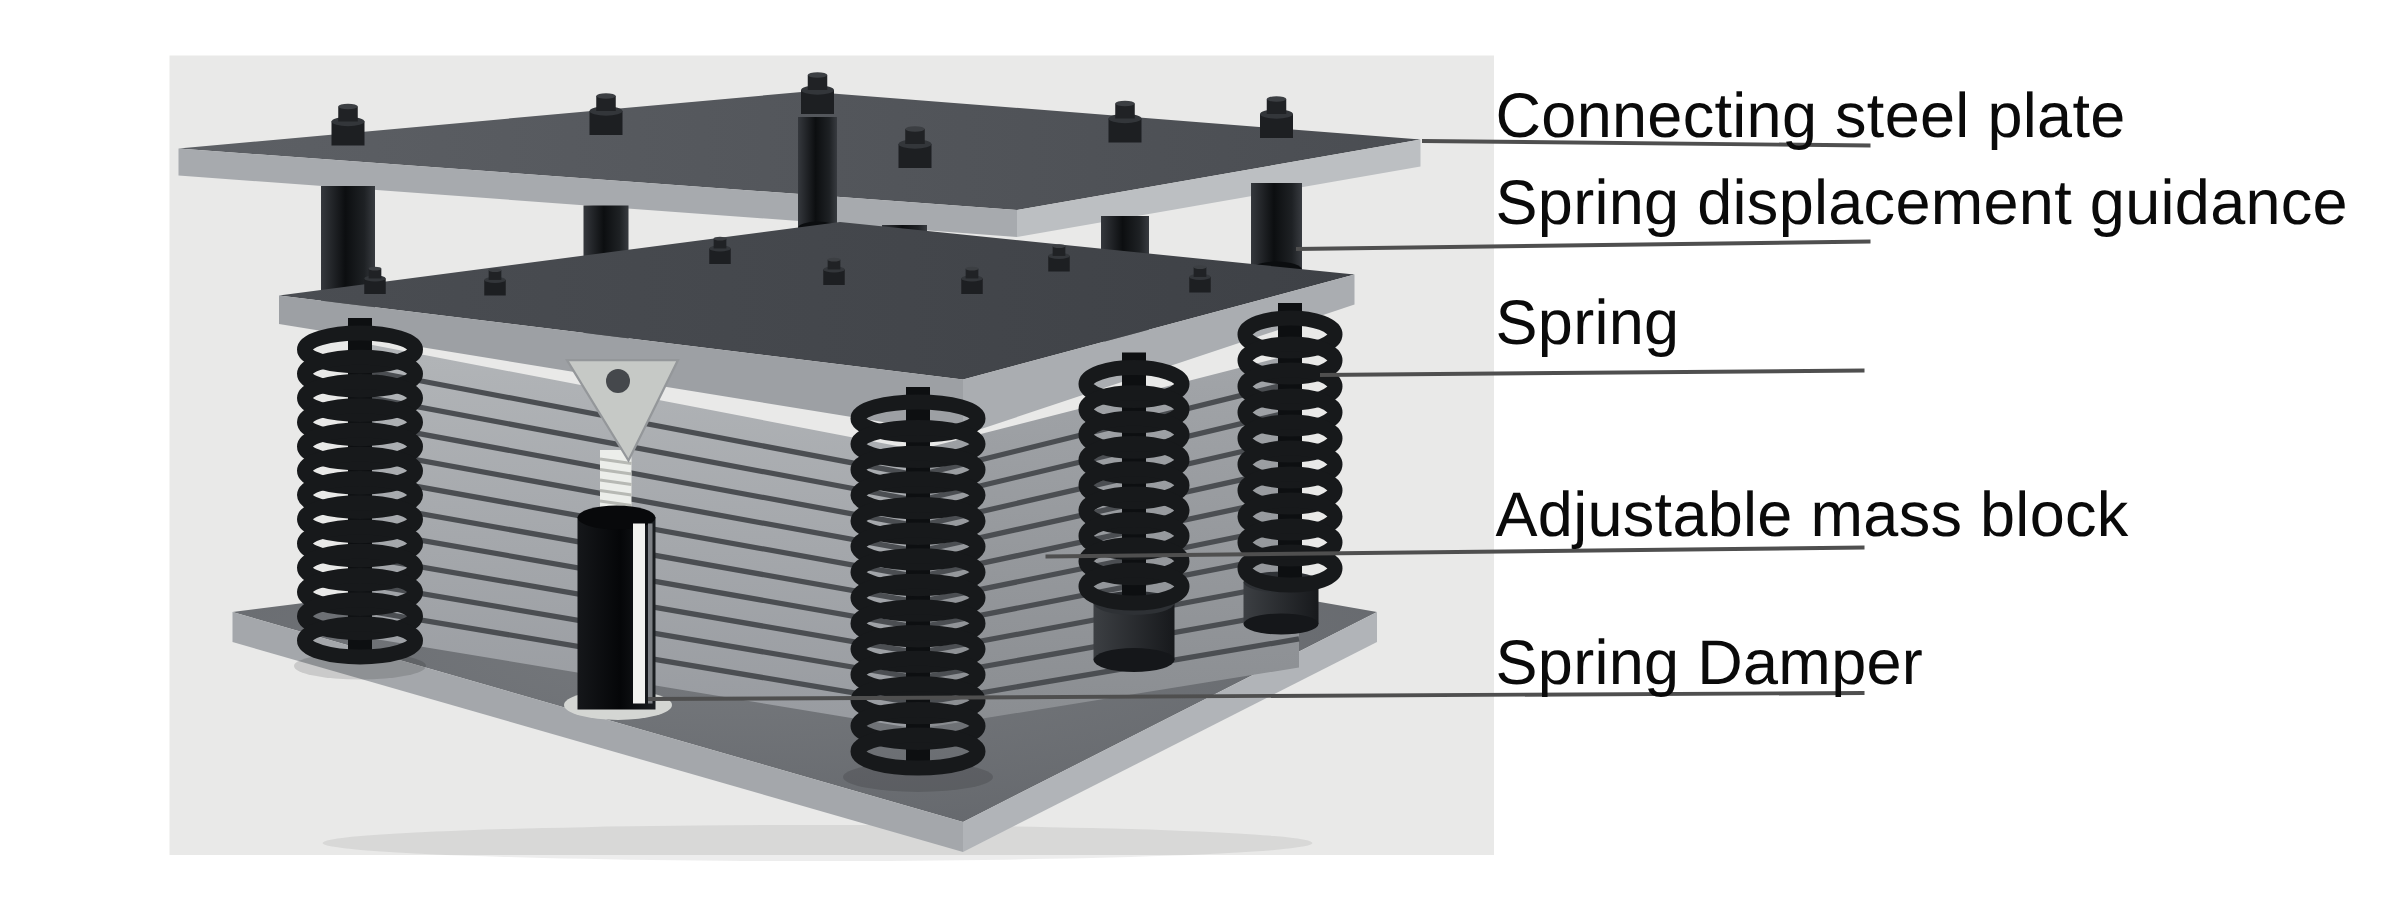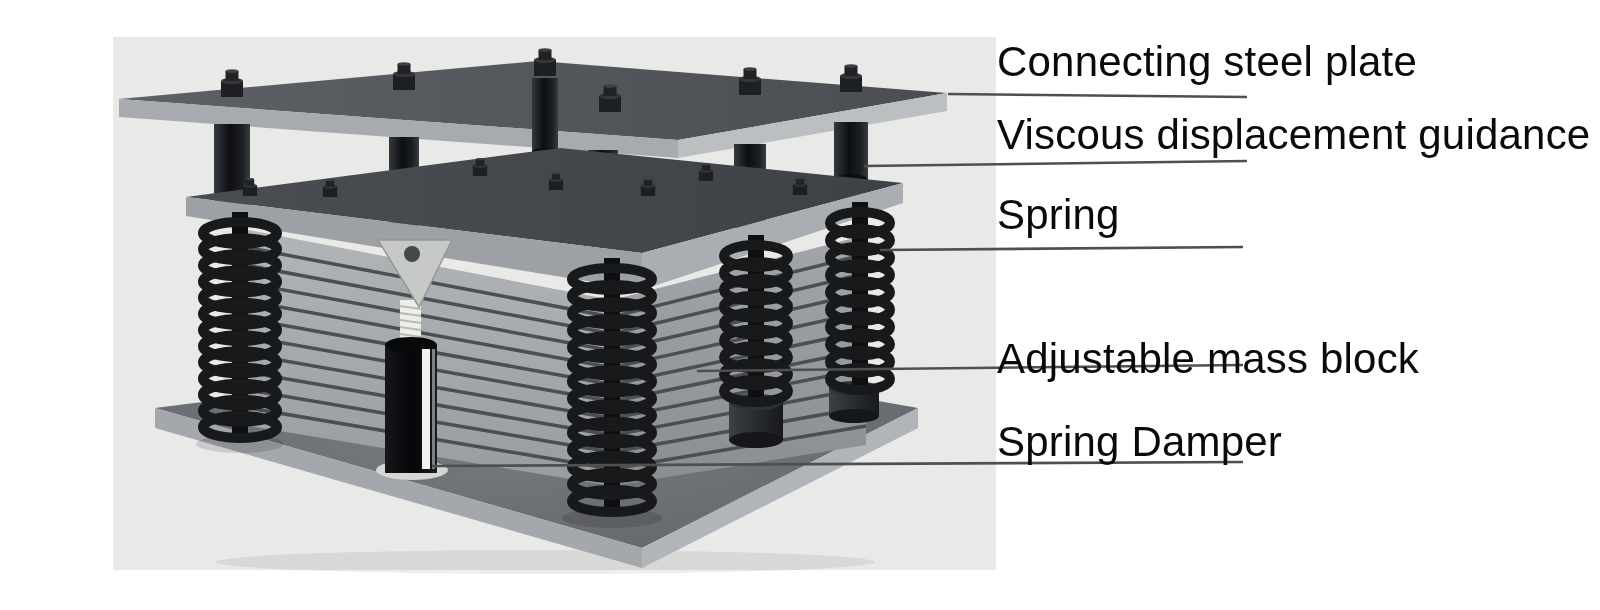--- a/index.html
+++ b/index.html
@@ -287,7 +287,7 @@
   </svg>
 
   <div>
-    <div class="fig-label" style="top:40px">Connecting steel plate</div>
+    <div class="fig-label" style="top:55px">Connecting steel plate</div>
     <div class="fig-label" style="top:113px">Viscous displacement guidance</div>
     <div class="fig-label" style="top:193px">Spring</div>
     <div class="fig-label" style="top:337px">Adjustable mass block</div>

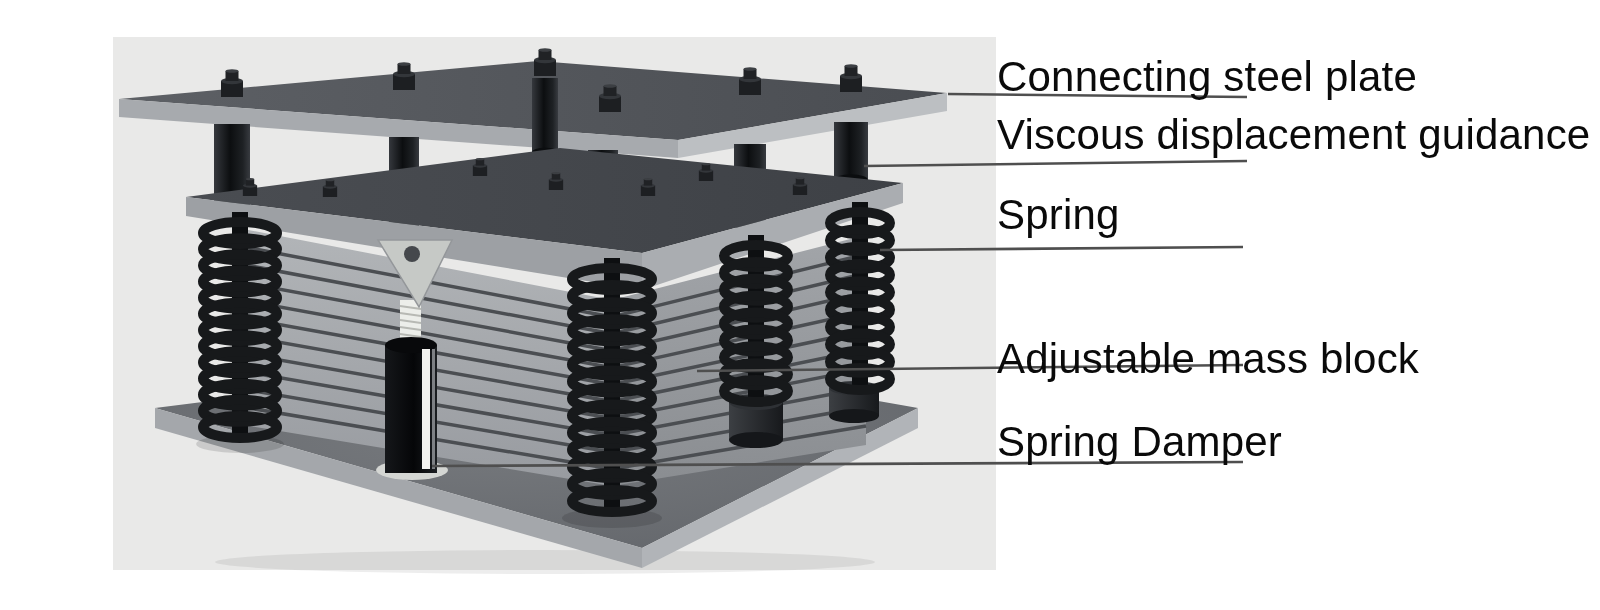--- a/index.html
+++ b/index.html
@@ -288,7 +288,7 @@
 
   <div>
     <div class="fig-label" style="top:55px">Connecting steel plate</div>
-    <div class="fig-label" style="top:113px">Viscous displacement guidance</div>
+    <div class="fig-label" style="top:113px">Spring displacement guidance</div>
     <div class="fig-label" style="top:193px">Spring</div>
     <div class="fig-label" style="top:337px">Adjustable mass block</div>
     <div class="fig-label" style="top:420px">Spring Damper</div>

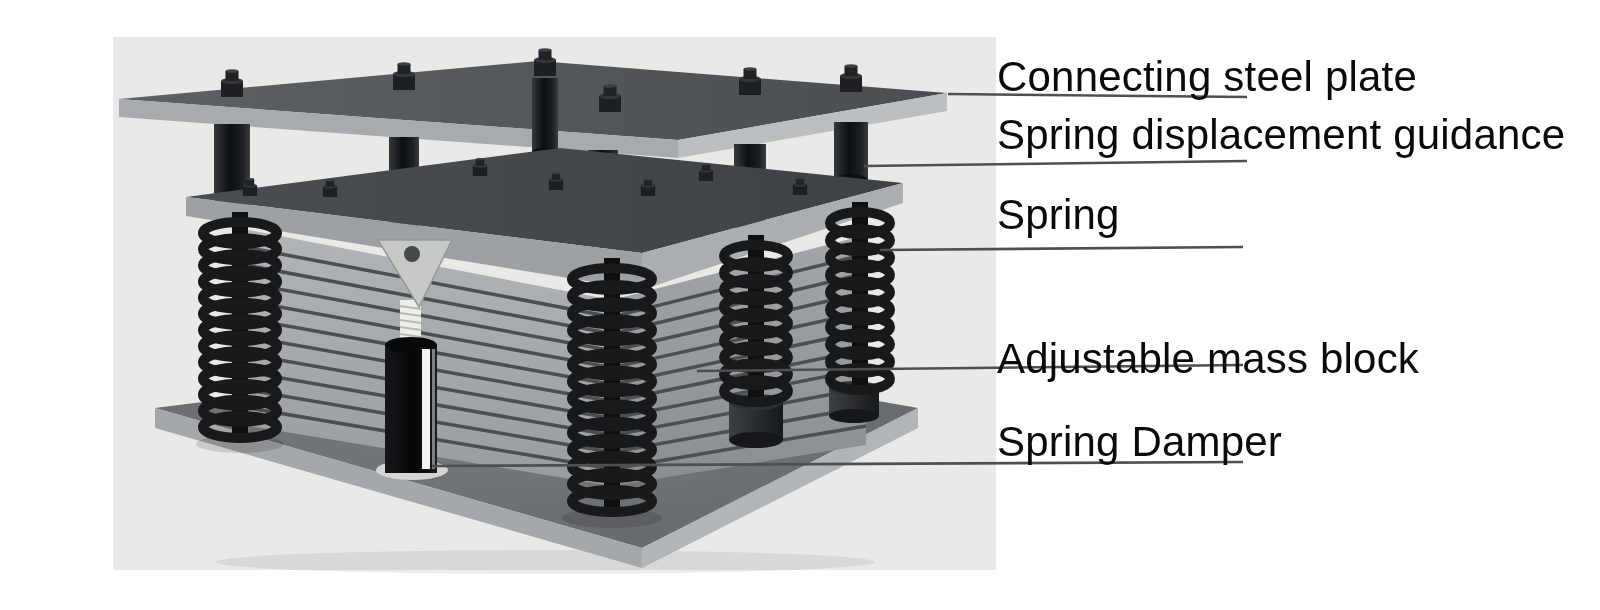--- a/index.html
+++ b/index.html
@@ -290,7 +290,7 @@
     <div class="fig-label" style="top:55px">Connecting steel plate</div>
     <div class="fig-label" style="top:113px">Spring displacement guidance</div>
     <div class="fig-label" style="top:193px">Spring</div>
-    <div class="fig-label" style="top:337px">Adjustable mass block</div>
+    <div class="fig-label" style="top:321px">Adjustable mass block</div>
     <div class="fig-label" style="top:420px">Spring Damper</div>
   </div>
 </div>

